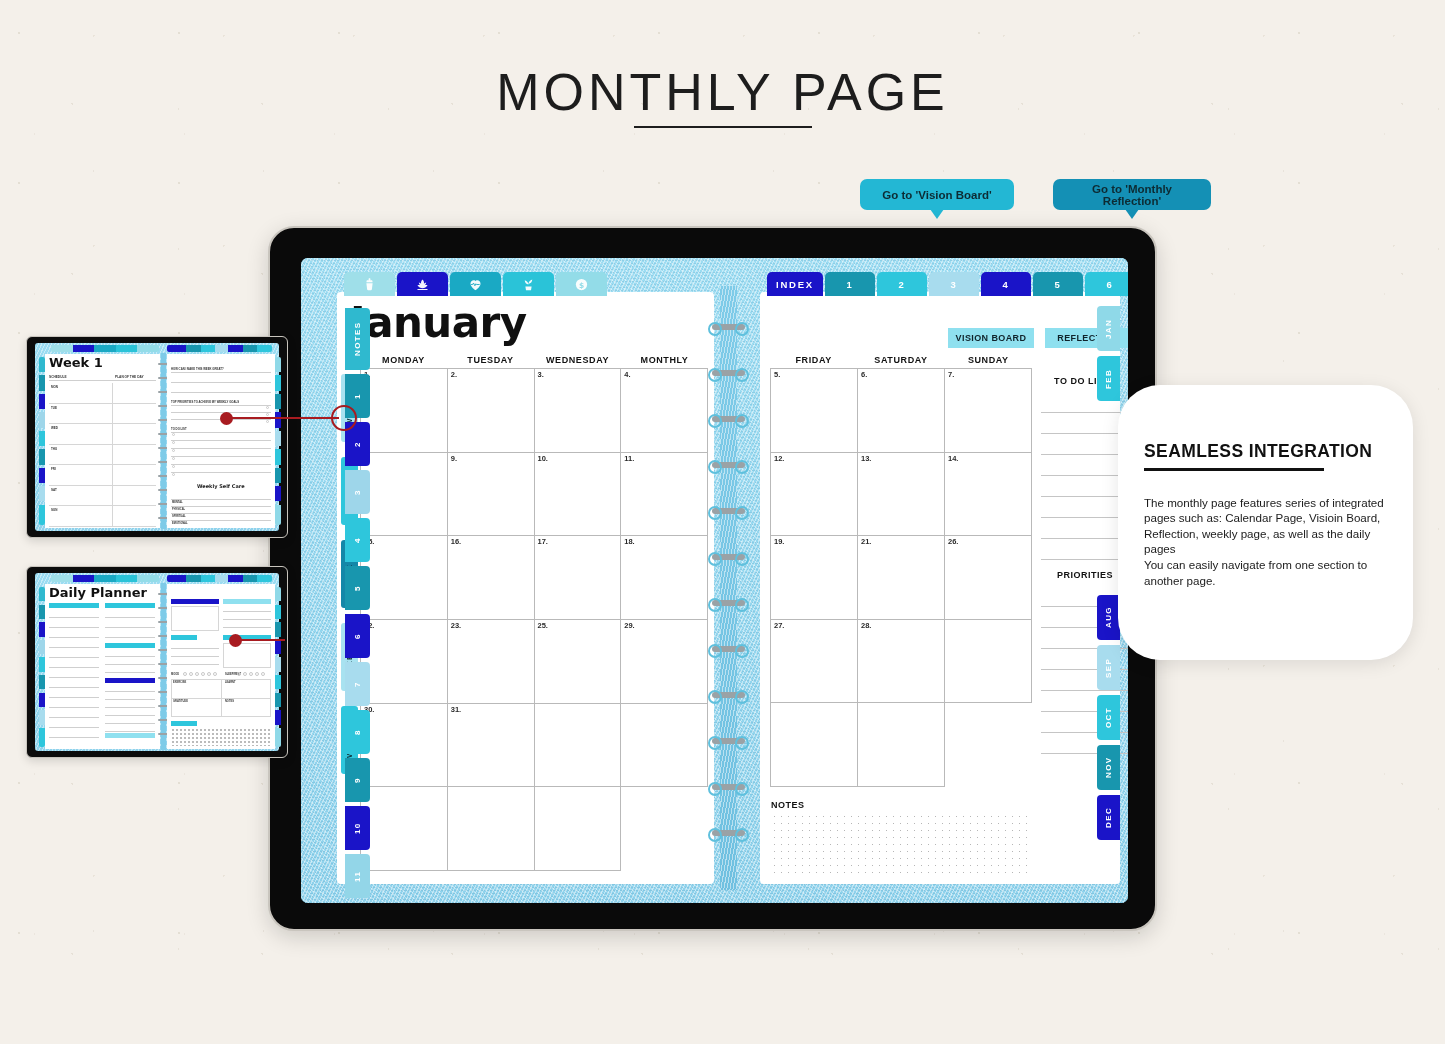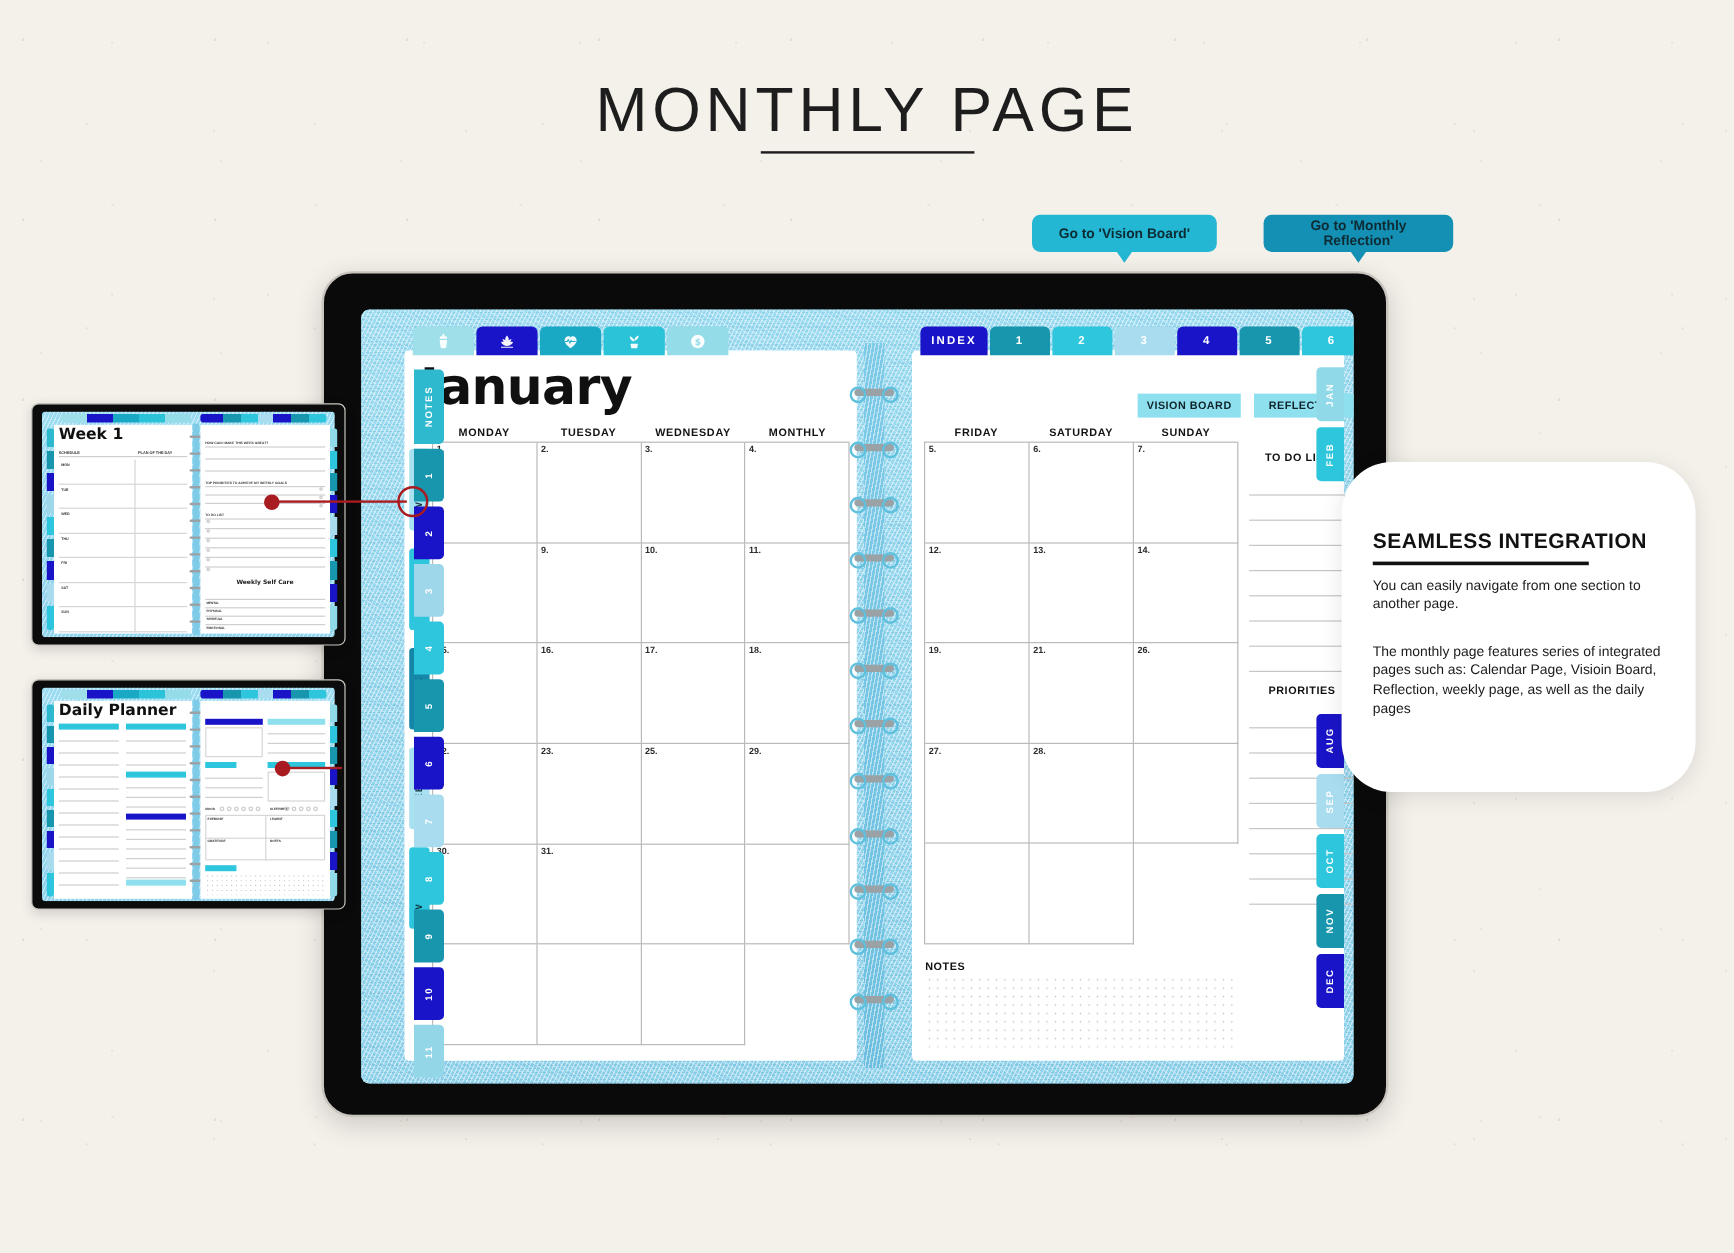--- a/index.html
+++ b/index.html
@@ -804,8 +804,8 @@
 <div class="info-card">
   <div class="info-title">SEAMLESS INTEGRATION</div>
   <div class="info-rule"></div>
+  <div class="info-p info-p2">The monthly page features series of integrated pages such as: Calendar Page, Visioin Board, Reflection, weekly page, as well as the daily pages</div>
   <div class="info-p">You can easily navigate from one section to another page.</div>
-  <div class="info-p info-p2">The monthly page features series of integrated pages such as: Calendar Page, Visioin Board, Reflection, weekly page, as well as the daily pages</div>
 </div>
 
 </body></html>

